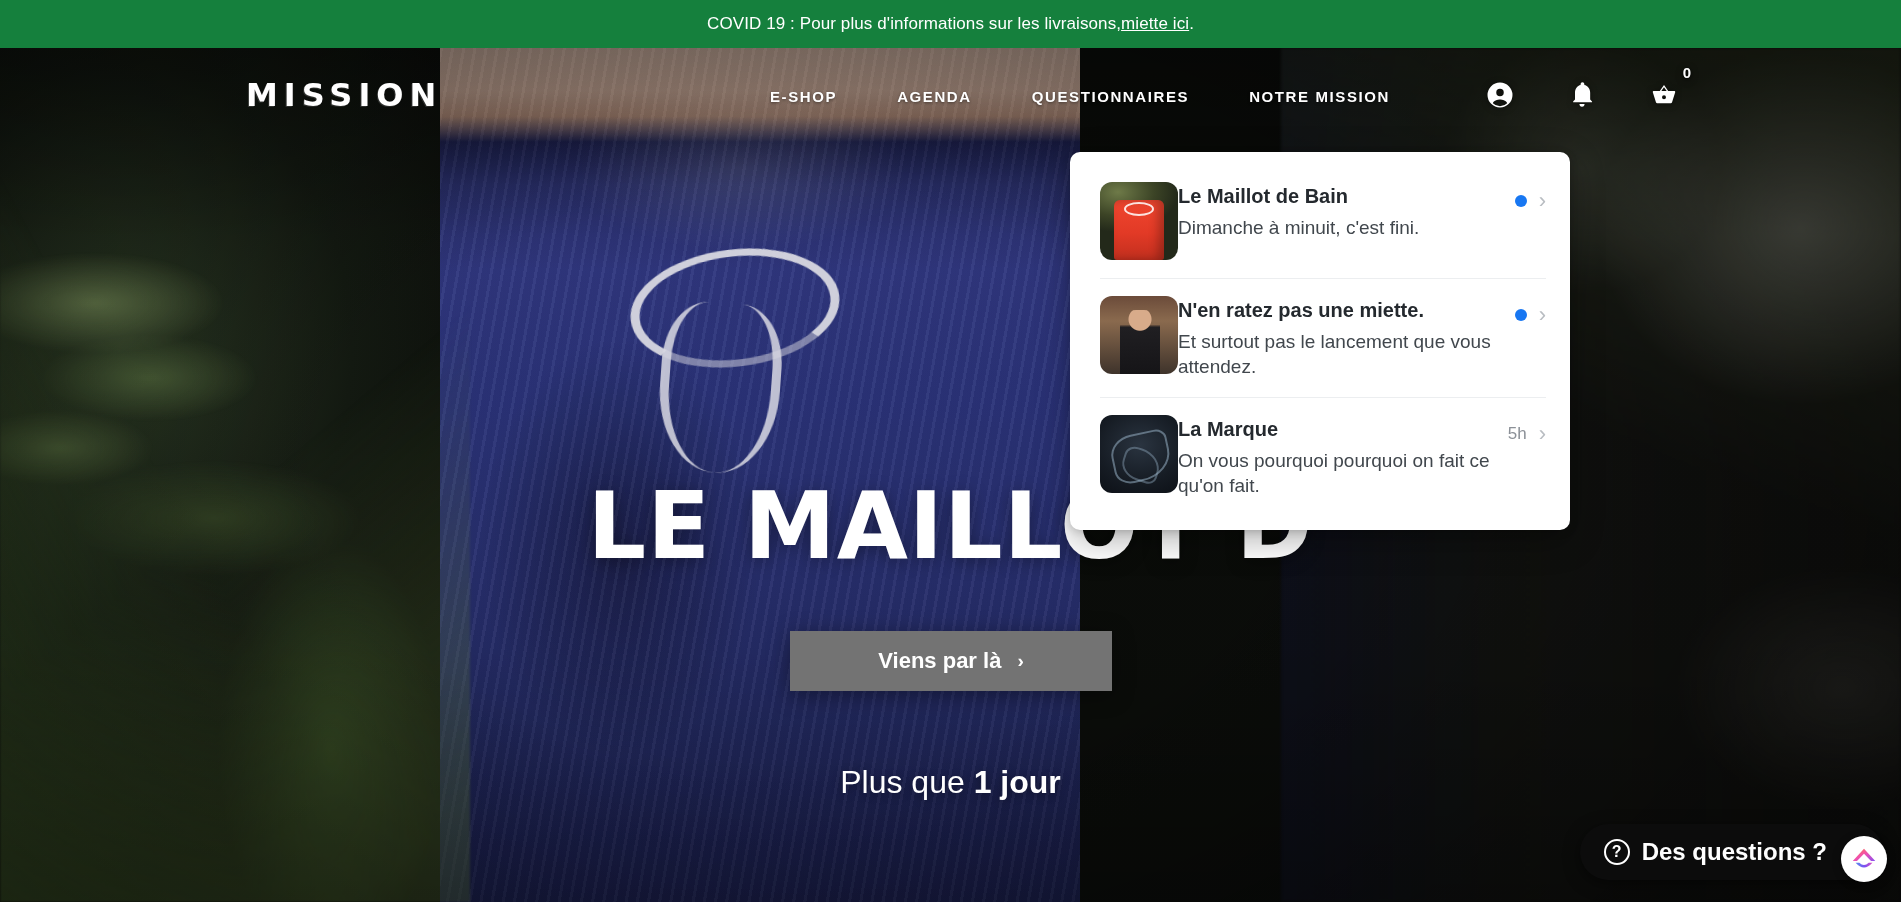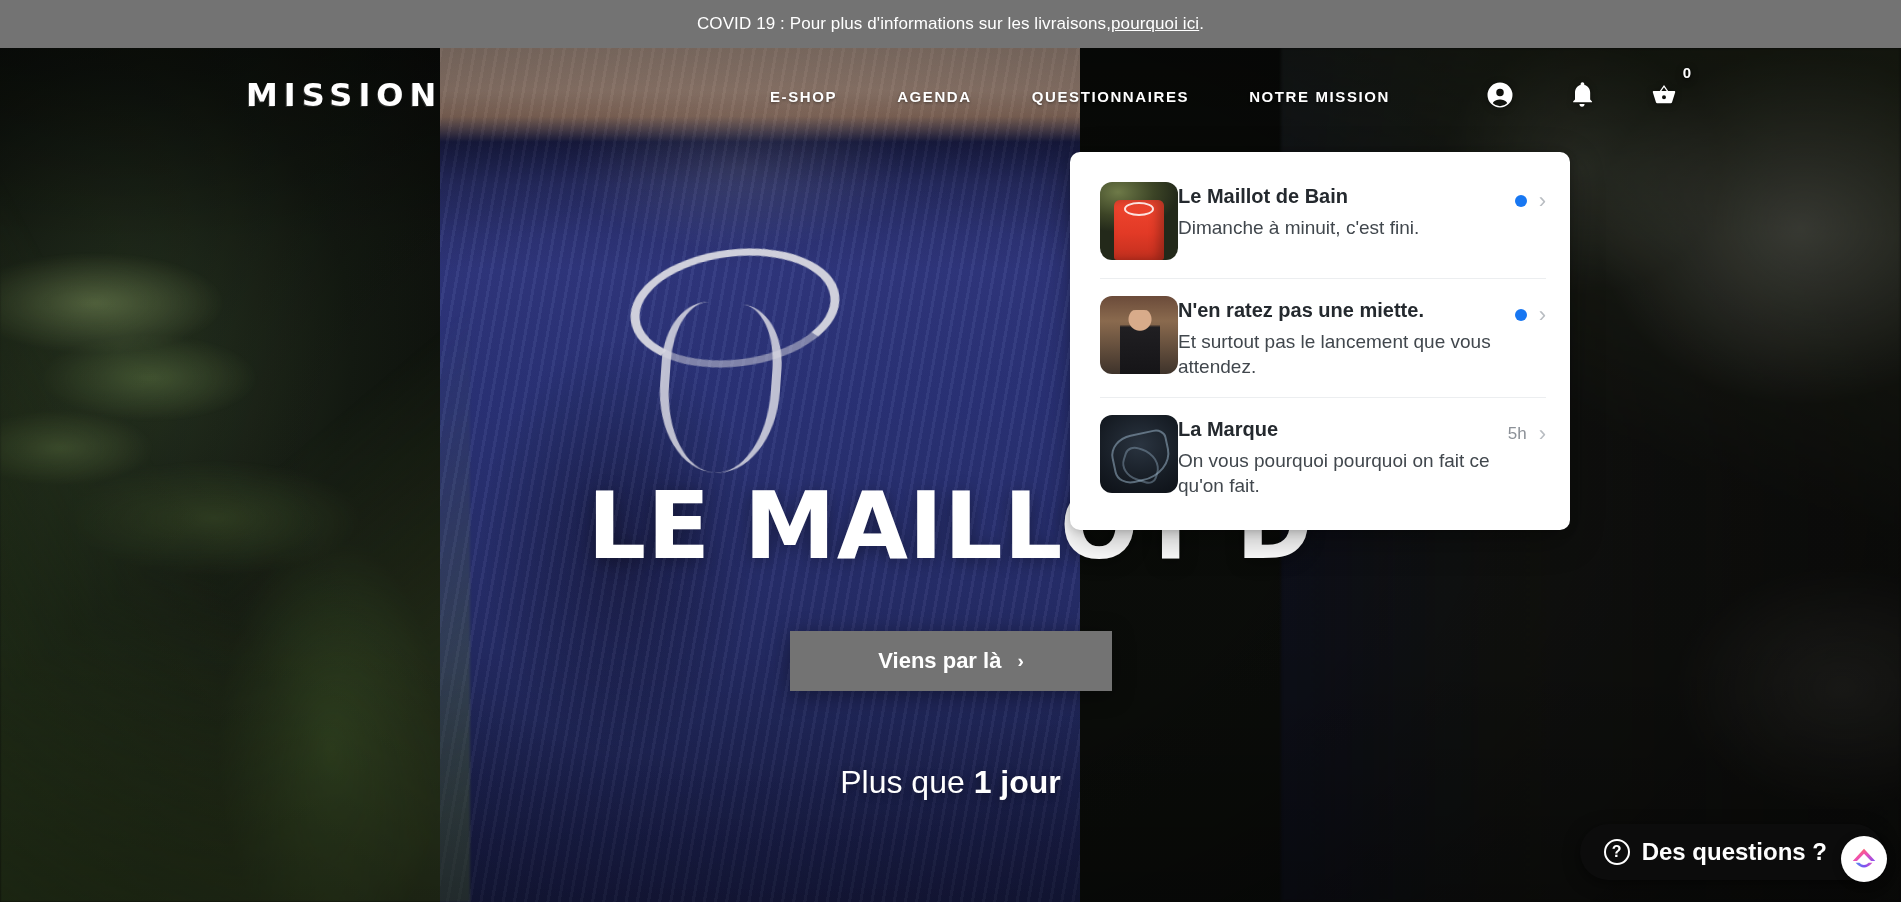--- a/index.html
+++ b/index.html
@@ -25,7 +25,7 @@
     top: 0; left: 0;
     width: 1901px;
     height: 48px;
-    background: #737373;
+    background: #15803d;
     color: #ffffff;
     display: flex;
     align-items: center;

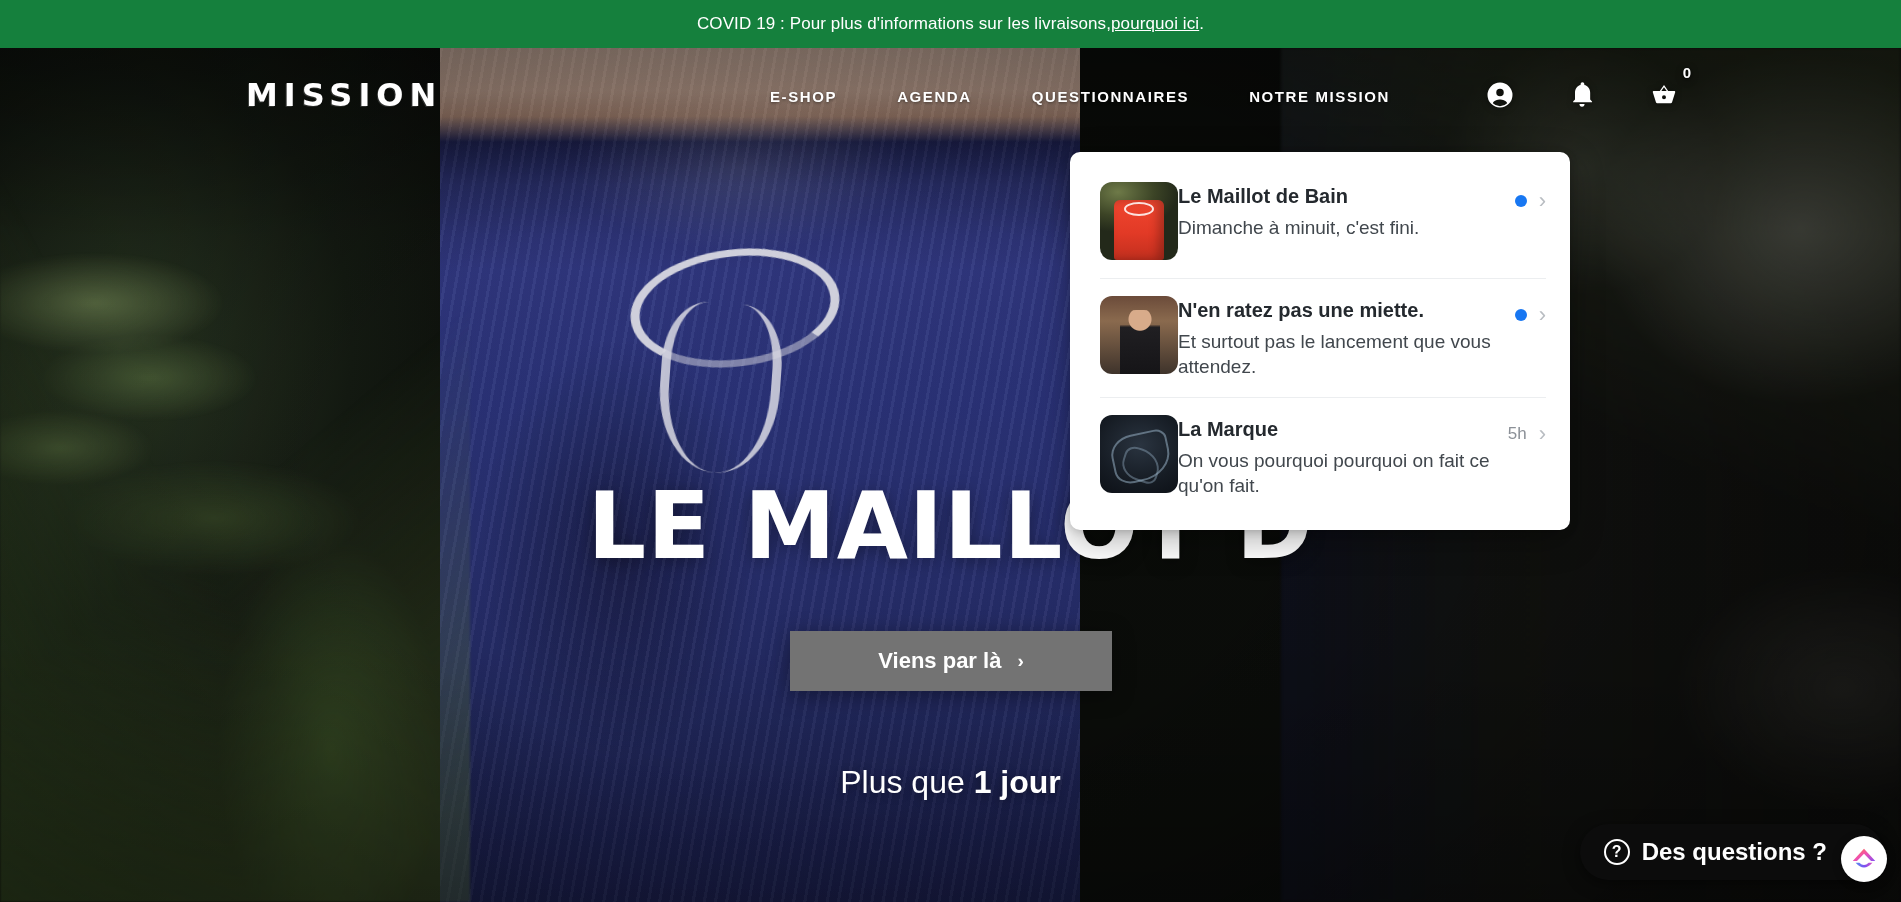--- a/index.html
+++ b/index.html
@@ -436,7 +436,7 @@
 
   <div class="covid-bar">
     <span>COVID 19 : Pour plus d'informations sur les livraisons, </span>
-      <a class="covid-link">pourquoi ici</a>
+      <a class="covid-link">miette ici</a>
       <span>.</span>
   </div>
 

